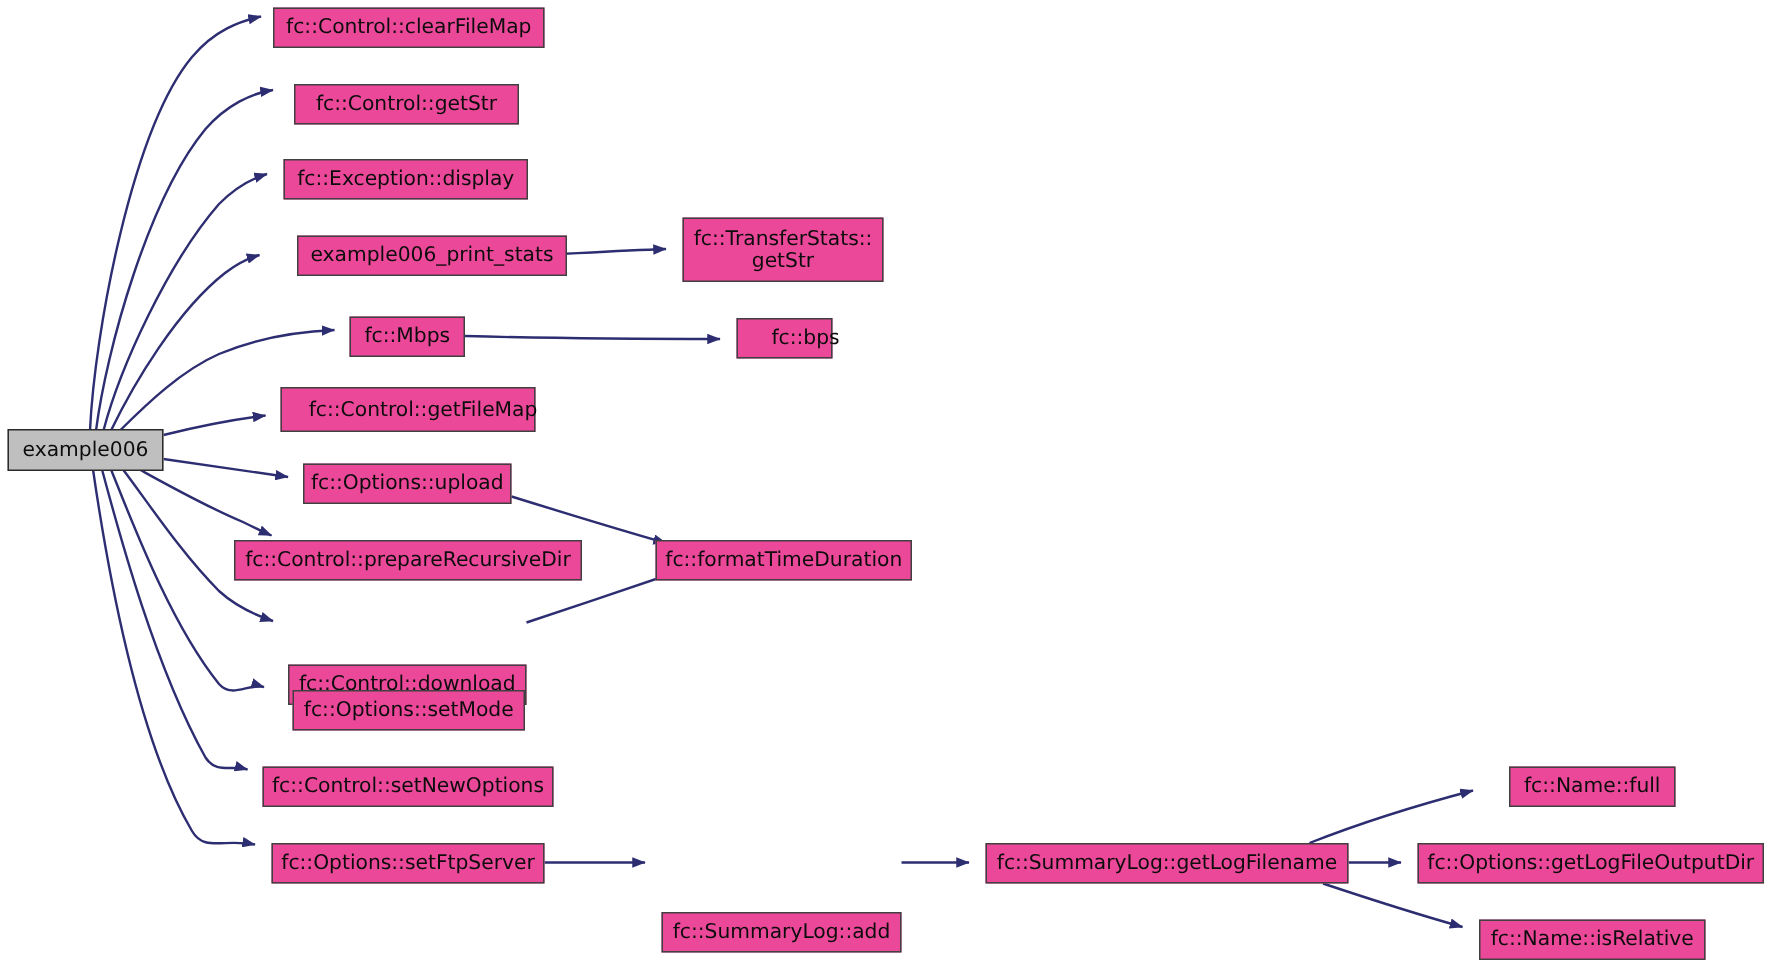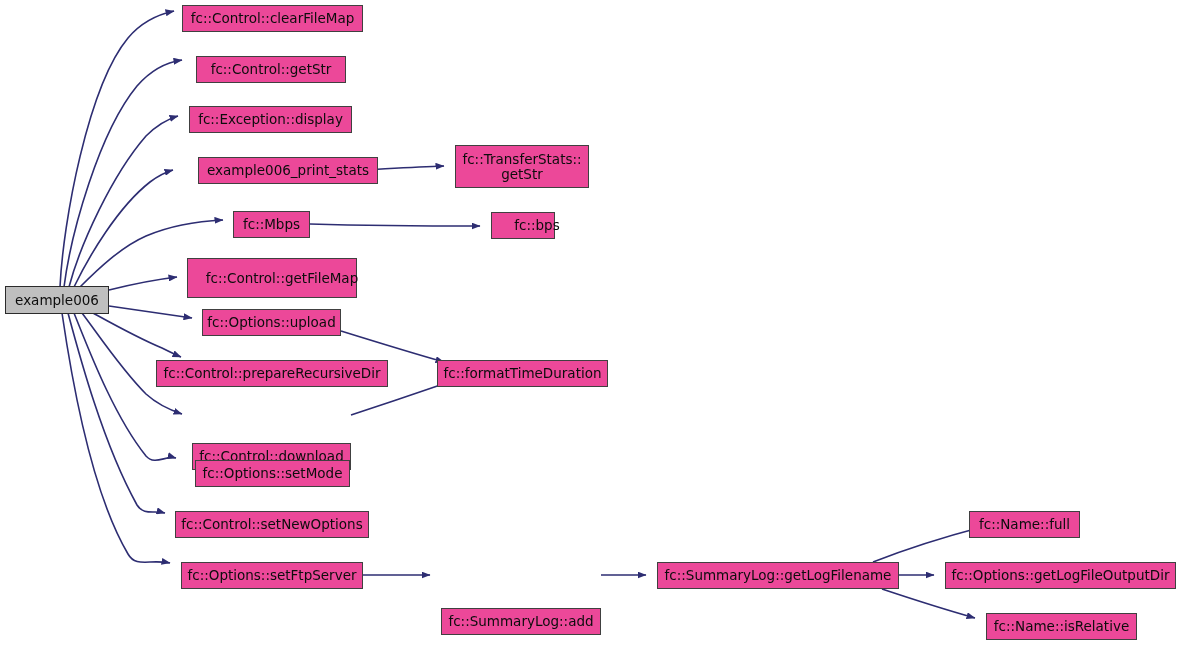--- a/index.html
+++ b/index.html
@@ -99,7 +99,7 @@
 getStr</span></div>
       <div class="node" title="fc::Mbps" style="left: 233px; top: 211px; width: 77px; height: 27px;"><span class="label">fc::Mbps</span></div>
       <div class="node" title="fc::bps" style="left: 491px; top: 212px; width: 64px; height: 27px; padding-left: 28px;"><span class="label">fc::bps</span></div>
-      <div class="node" title="fc::Control::getFileMap" style="left: 187px; top: 258px; width: 170px; height: 40px; padding-left: 20px;"><span class="label">fc::Control::getFileMap</span></div>
+      <div class="node" title="fc::Control::getFileMap" style="left: 187px; top: 258px; width: 170px; height: 30px; padding-left: 20px;"><span class="label">fc::Control::getFileMap</span></div>
       <div class="node" title="fc::Control::upload" style="left: 202px; top: 309px; width: 139px; height: 27px;"><span class="label">fc::Options::upload</span></div>
       <div class="node" title="fc::Control::prepareRecursiveDir" style="left: 156px; top: 360px; width: 232px; height: 27px;"><span class="label">fc::Control::prepareRecursiveDir</span></div>
       <div class="node" title="fc::formatTimeDuration" style="left: 437px; top: 360px; width: 171px; height: 27px;"><span class="label">fc::formatTimeDuration</span></div>

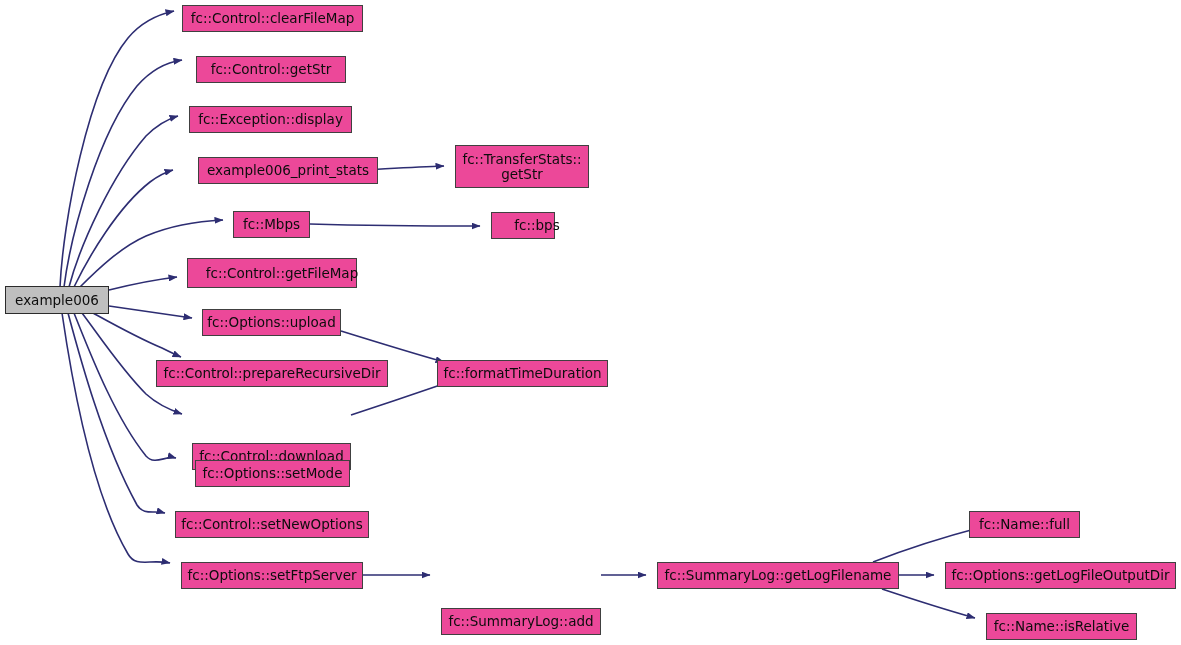--- a/index.html
+++ b/index.html
@@ -109,7 +109,7 @@
       <div class="node" title="fc::Options::setFtpServer" style="left: 181px; top: 562px; width: 182px; height: 27px;"><span class="label">fc::Options::setFtpServer</span></div>
       <div class="node" title="fc::SummaryLog::add" style="left: 441px; top: 562px; width: 160px; height: 27px; margin-top: 46px;"><span class="label">fc::SummaryLog::add</span></div>
       <div class="node" title="fc::SummaryLog::getLogFilename" style="left: 657px; top: 562px; width: 242px; height: 27px;"><span class="label">fc::SummaryLog::getLogFilename</span></div>
-      <div class="node" title="fc::Name::full" style="left: 969px; top: 511px; width: 111px; height: 27px;"><span class="label">fc::Name::full</span></div>
+      <div class="node" title="fc::Name::full" style="left: 1006px; top: 511px; width: 111px; height: 27px;"><span class="label">fc::Name::full</span></div>
       <div class="node" title="fc::Options::getLogFileOutputDir" style="left: 945px; top: 562px; width: 231px; height: 27px;"><span class="label">fc::Options::getLogFileOutputDir</span></div>
       <div class="node" title="fc::Name::isRelative" style="left: 986px; top: 613px; width: 151px; height: 27px;"><span class="label">fc::Name::isRelative</span></div>
     </div>

